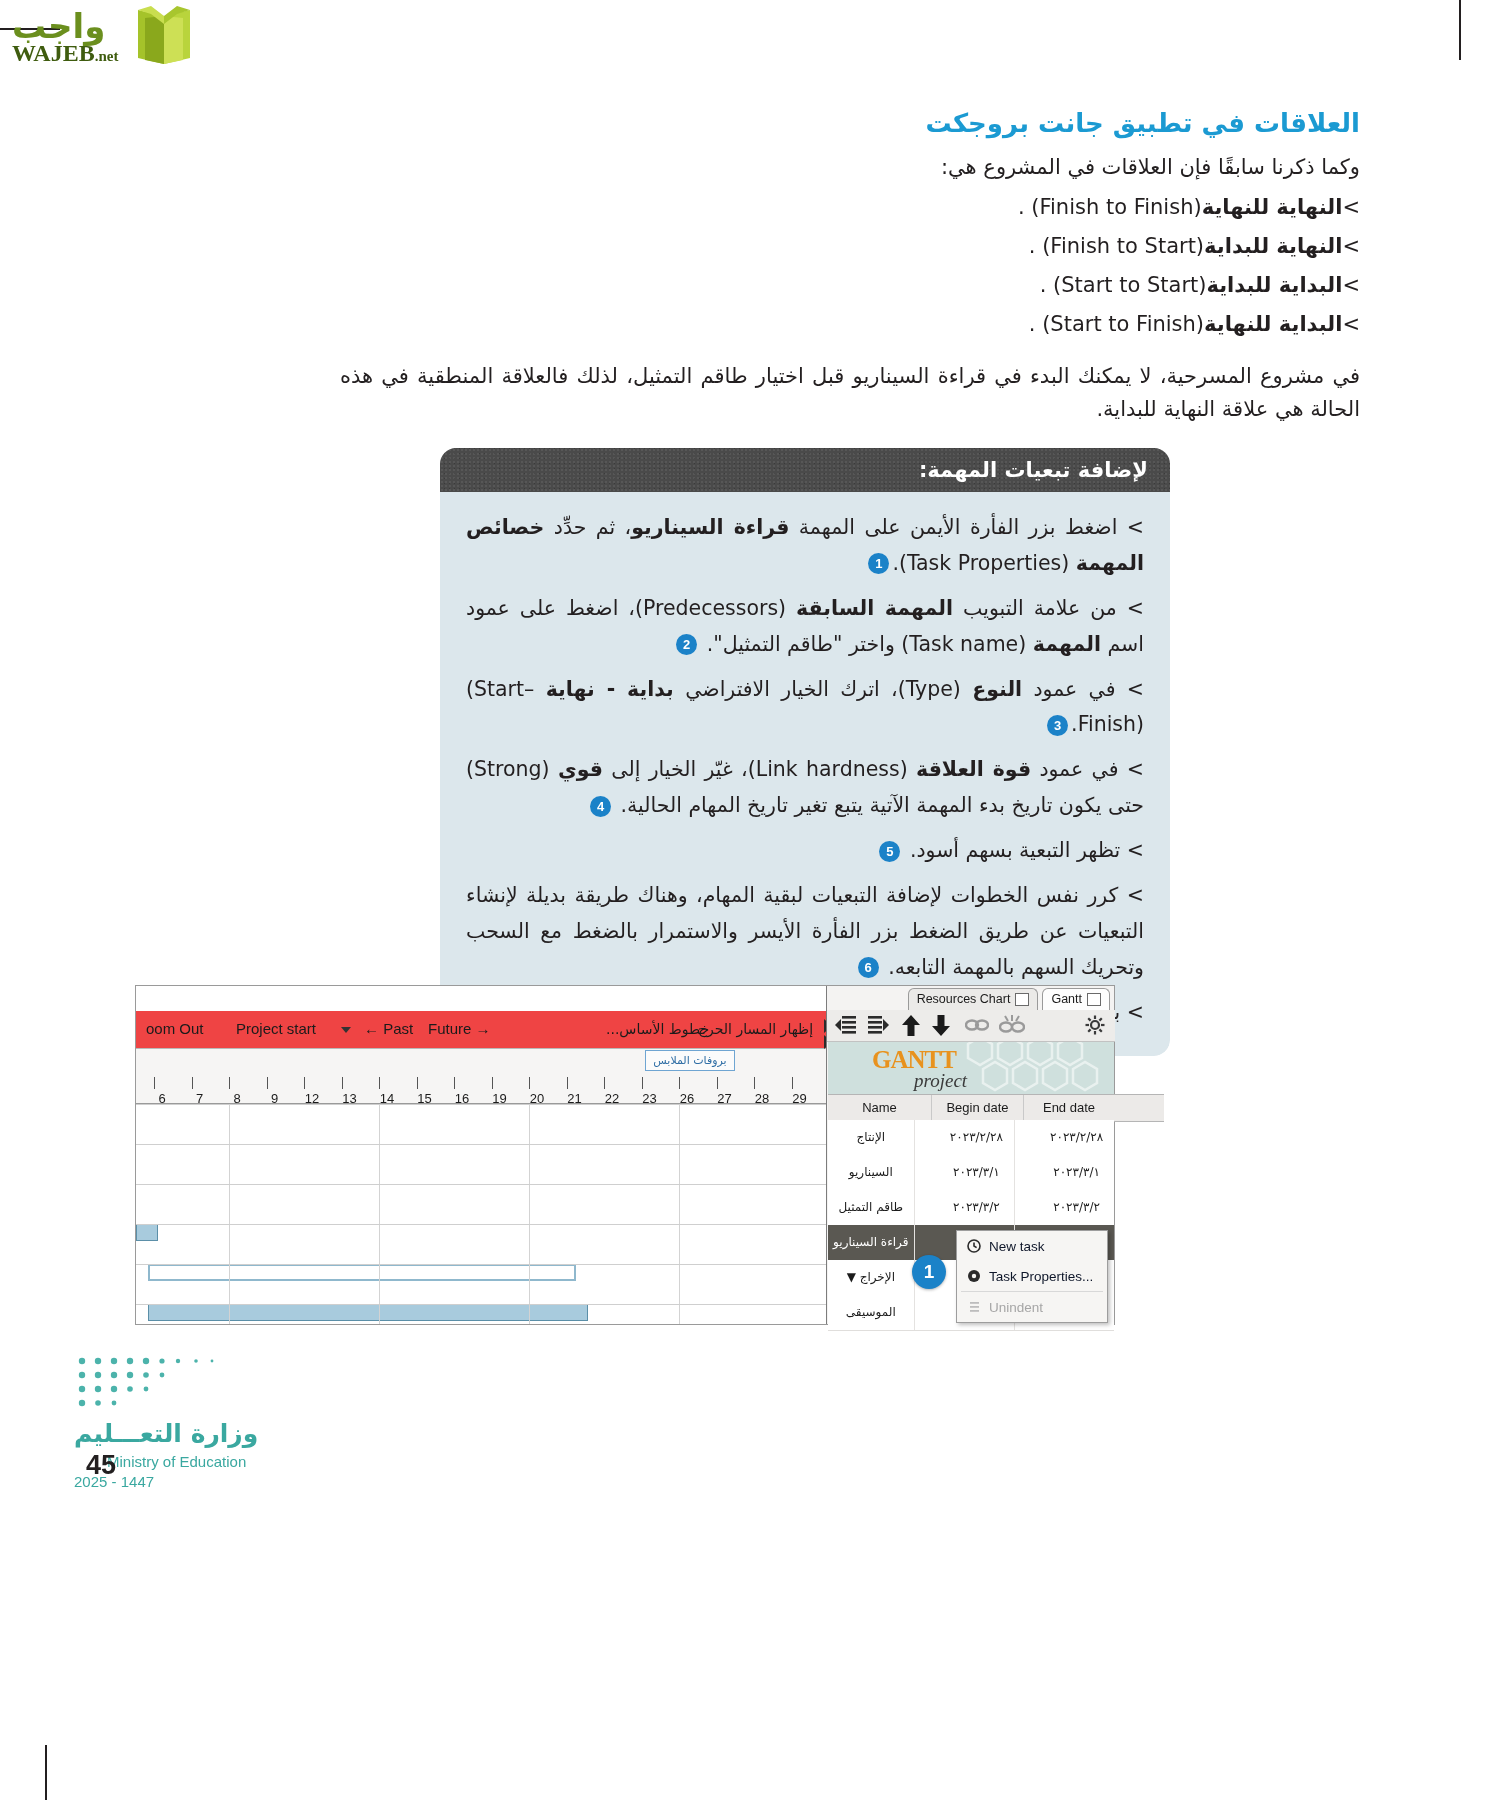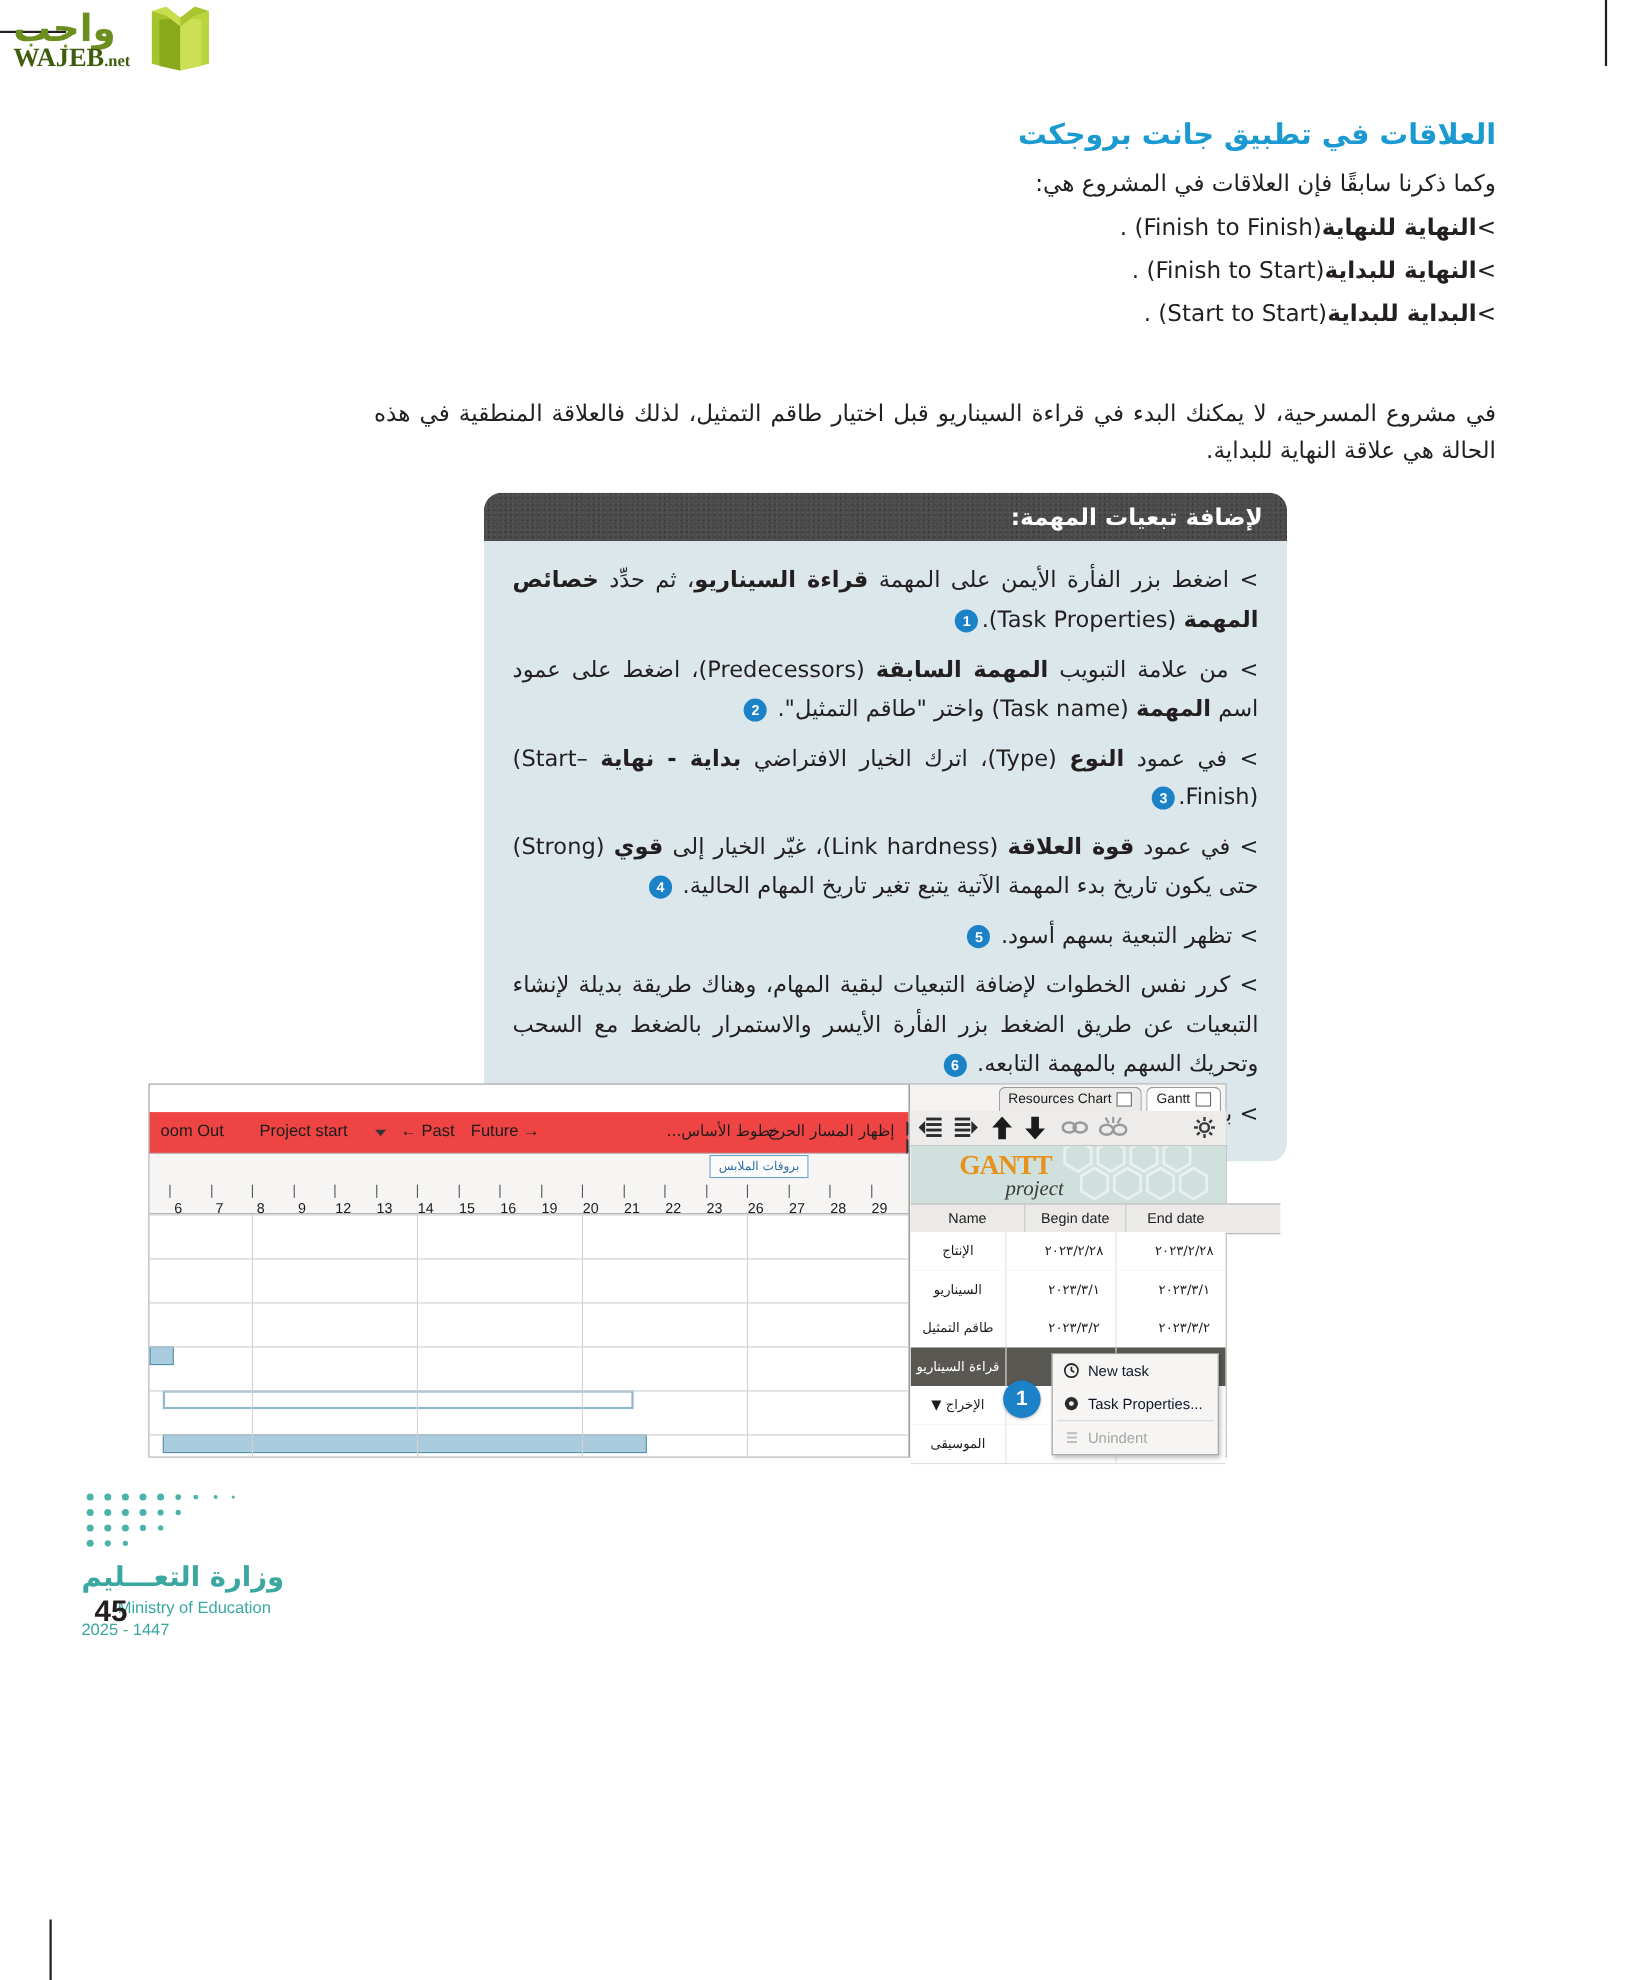--- a/index.html
+++ b/index.html
@@ -206,6 +206,7 @@
     <div class="rel-item"><span class="mark">&gt; </span><b>النهاية للنهاية</b><span class="lat"> (Finish to Finish)</span><span>.</span></div>
     <div class="rel-item"><span class="mark">&gt; </span><b>النهاية للبداية</b><span class="lat"> (Finish to Start)</span><span>.</span></div>
     <div class="rel-item"><span class="mark">&gt; </span><b>البداية للبداية</b><span class="lat"> (Start to Start)</span><span>.</span></div>
+    <div class="rel-item"><span class="mark">&gt; </span><b>البداية للنهاية</b><span class="lat"> (Start to Finish)</span><span>.</span></div>
   </div>
 
 <div class="para">في مشروع المسرحية، لا يمكنك البدء في قراءة السيناريو قبل اختيار طاقم التمثيل، لذلك فالعلاقة المنطقية في هذه الحالة هي علاقة النهاية للبداية.</div>

